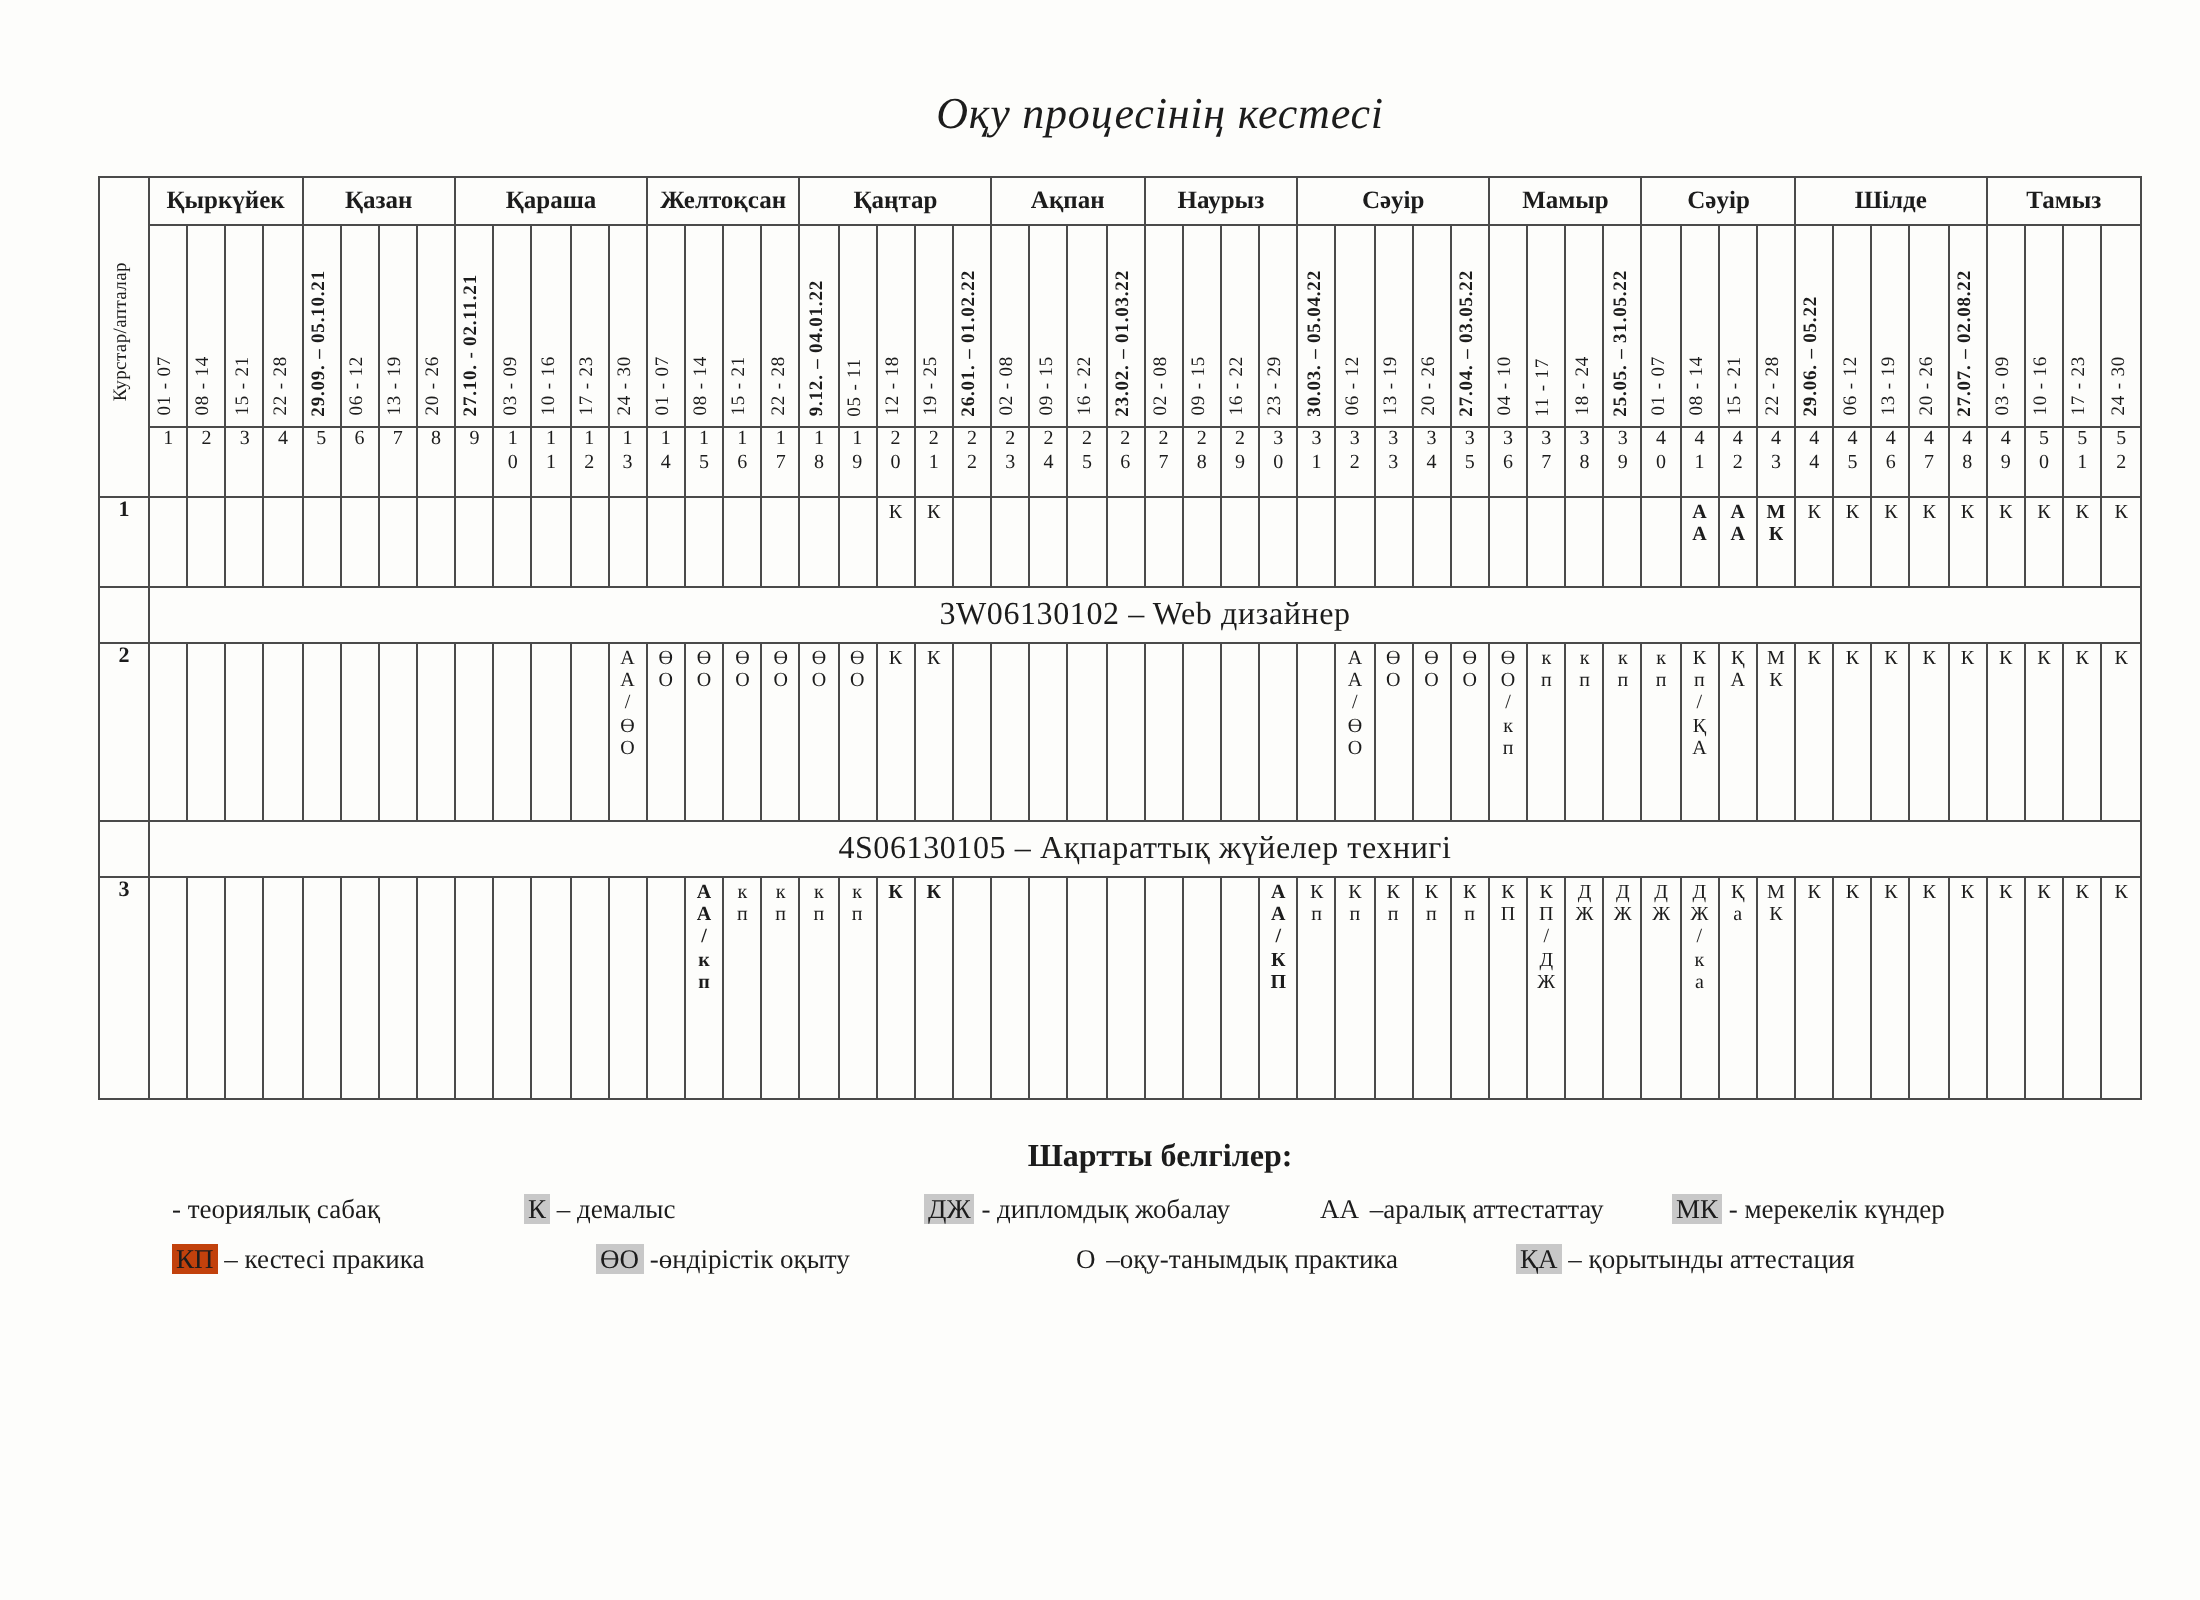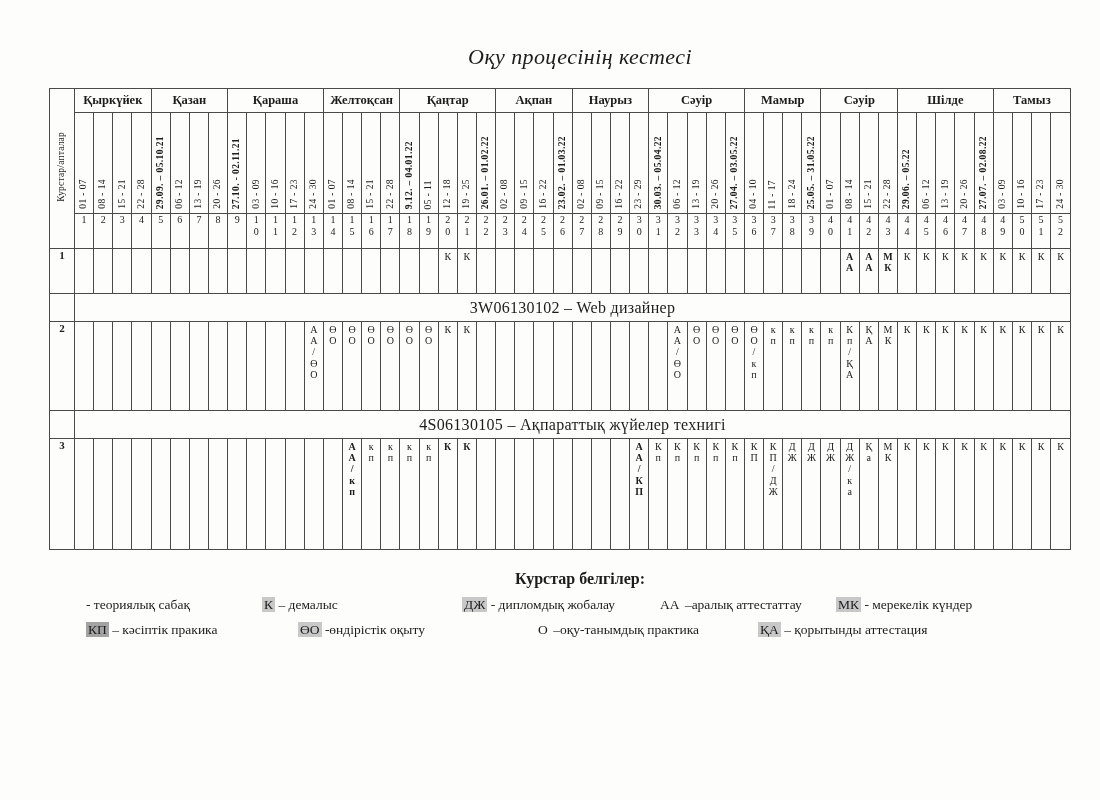--- a/index.html
+++ b/index.html
@@ -535,7 +535,7 @@
       </tbody>
     </table>
   <div class="legend">
-    <div class="legend-title">Курстар белгілер:</div>
+    <div class="legend-title">Шартты белгілер:</div>
     <div id="legend-rows">
         <div class="legend-row lr0">
           <span class="legend-item"> <span>- теориялық сабақ</span></span>

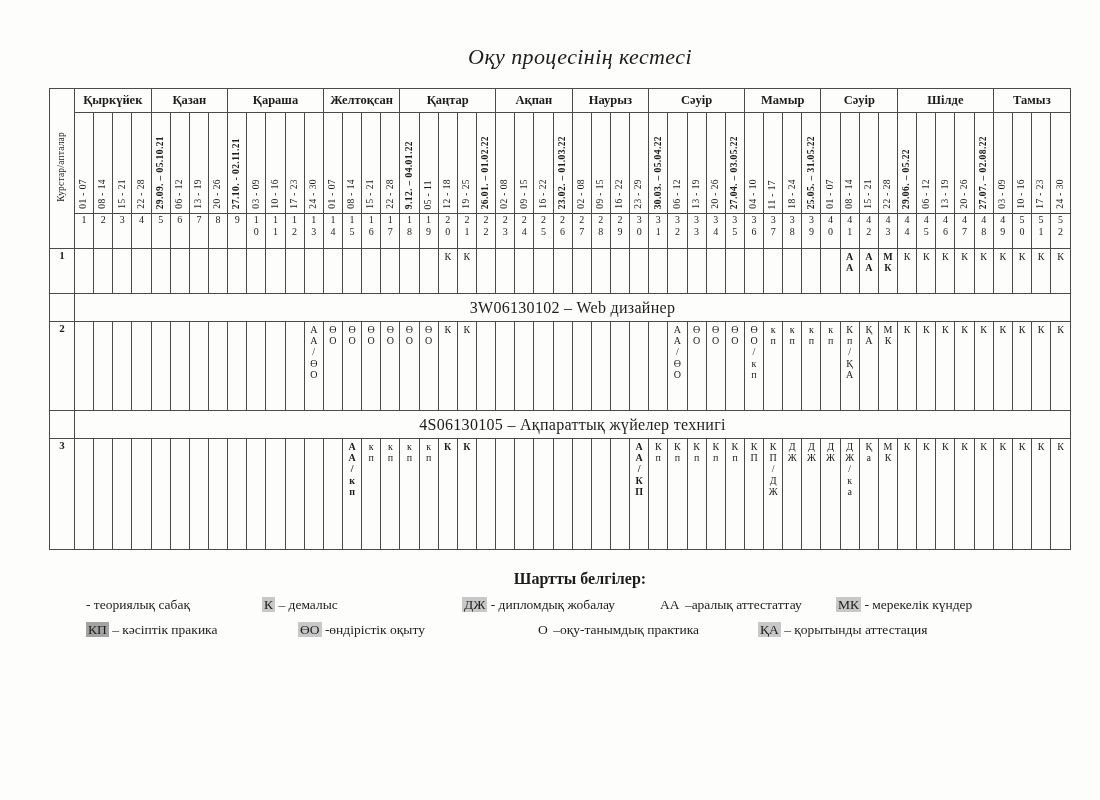--- a/index.html
+++ b/index.html
@@ -56,7 +56,7 @@
   .legend-item{white-space:nowrap;}
   .legend-code{padding:0 2px;}
   .legend-code.gray{background:#c8c8c8;}
-  .legend-code.dark{background:#a3a3a3;}
+  .legend-code.dark{background:#c2410c;}
   .legend-code:empty{display:none;}
   .lr0 .legend-item:nth-child(1){width:176px;}
   .lr0 .legend-item:nth-child(2){width:200px;}

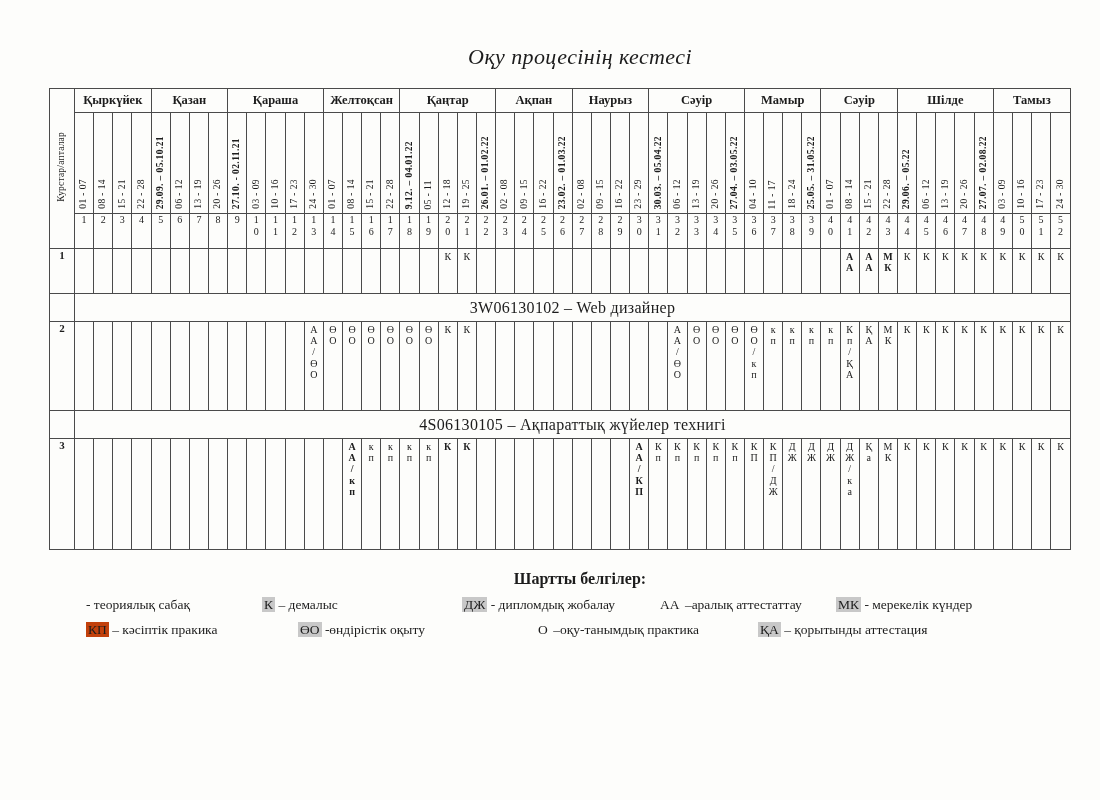--- a/index.html
+++ b/index.html
@@ -545,7 +545,7 @@
           <span class="legend-item"><span class="legend-code gray">МК</span> <span>- мерекелік күндер</span></span>
         </div>
         <div class="legend-row lr1">
-          <span class="legend-item"><span class="legend-code dark">КП</span> <span>– кәсіптік пракика</span></span>
+          <span class="legend-item"><span class="legend-code dark">КП</span> <span>– кестесі пракика</span></span>
           <span class="legend-item"><span class="legend-code gray">ӨО</span> <span>-өндірістік оқыту</span></span>
           <span class="legend-item"><span class="legend-code ">О</span> <span>–оқу-танымдық практика</span></span>
           <span class="legend-item"><span class="legend-code gray">ҚА</span> <span>– қорытынды аттестация</span></span>

